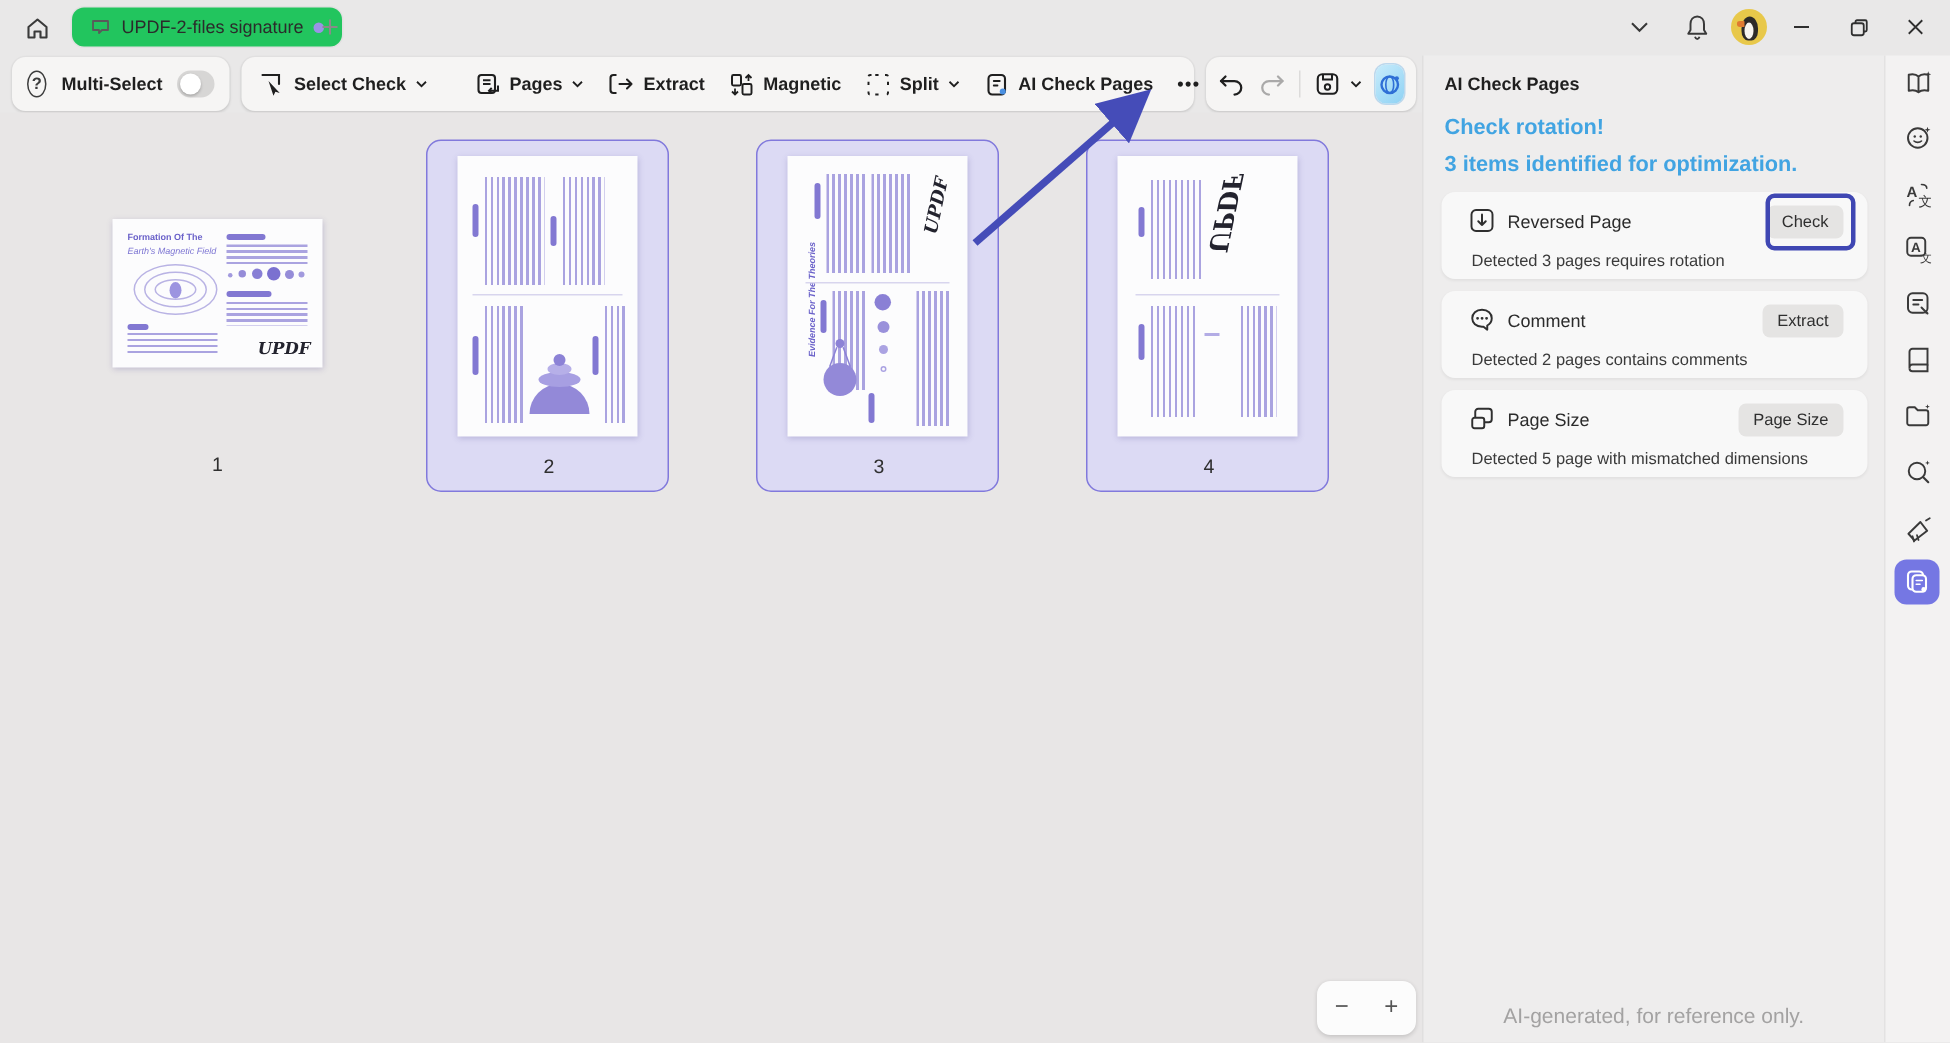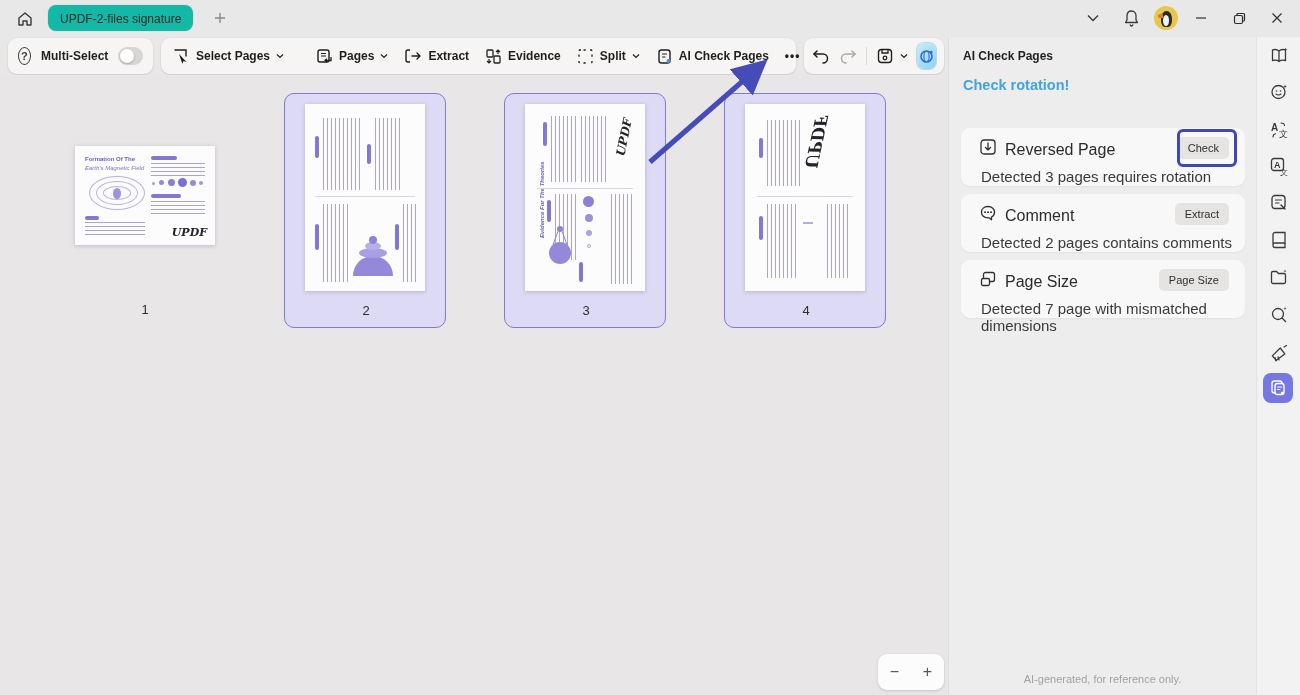--- a/index.html
+++ b/index.html
@@ -10,7 +10,7 @@
   
   .titlebar { position:absolute; left:0; top:0; width:1300px; height:36px; background:#e9e8e8; }
   .home-btn { position:absolute; left:12px; top:6px; width:26px; height:26px; border-radius:6px; display:flex; align-items:center; justify-content:center; cursor:pointer; }
-  .tab { position:absolute; left:48px; top:5px; height:26px; padding:0 12px; background:#14b8a6; border-radius:8px; display:flex; align-items:center; gap:7px; box-shadow:0 0 0 1px rgba(0,0,0,0.03);flex-direction:column; }
+  .tab { position:absolute; left:48px; top:5px; height:26px; padding:0 12px; background:#22c55e; border-radius:8px; display:flex; align-items:center; gap:7px; box-shadow:0 0 0 1px rgba(0,0,0,0.03); }
   .tab-title { font-size:12px; color:#2b2b2b; }
   .tab-dot { width:7px; height:7px; border-radius:50%; background:#9a93e6; }
   .newtab { position:absolute; left:210px; top:8px; width:20px; height:20px; display:flex; align-items:center; justify-content:center; color:#8a8a8a; }

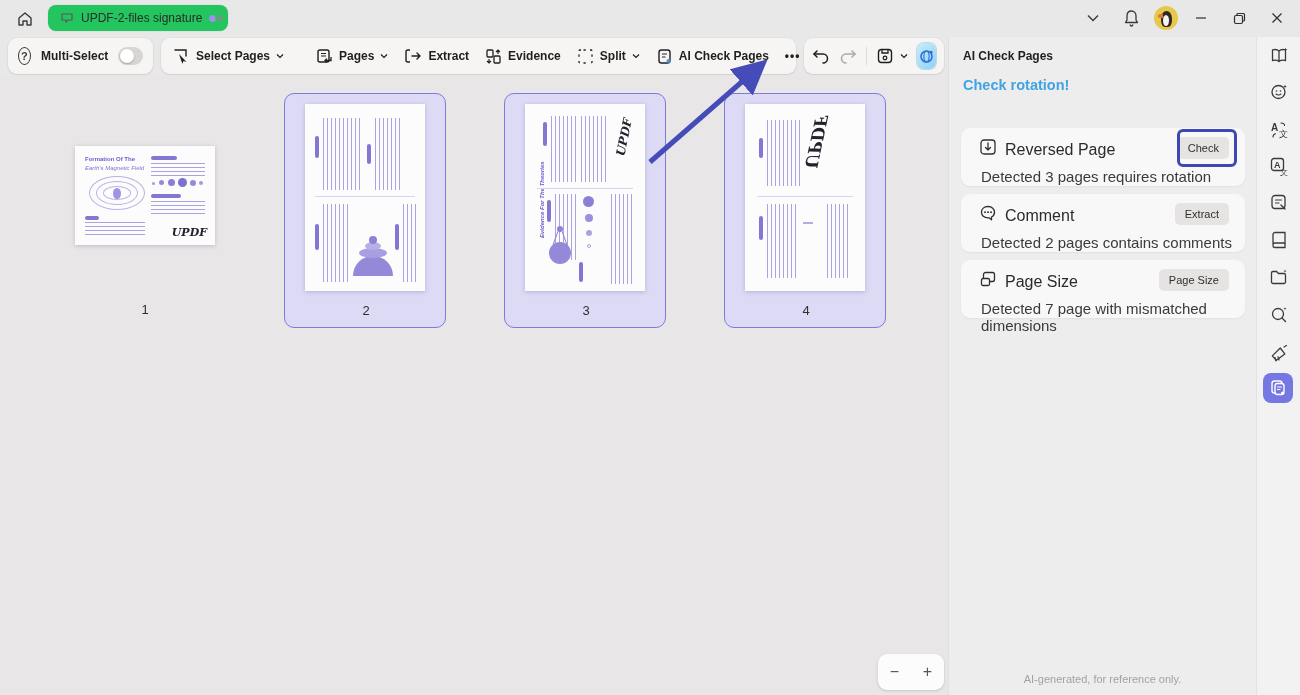--- a/index.html
+++ b/index.html
@@ -153,7 +153,7 @@
             <path d="M2 2 H13 V8" fill="none" stroke="#1f1f1f" stroke-width="1.4" stroke-linecap="round"></path>
             <path d="M6 6 L13.5 14 L10.6 13.1 L9.3 15.8 Z" fill="#1f1f1f"></path>
           </svg>
-        <span class="lbl">Select Pages</span>
+        <span class="lbl">Select Check</span>
         <svg class="chev" viewBox="0 0 8 8">
             <path d="M1 2.5 L4 5.5 L7 2.5" fill="none" stroke="#1f1f1f" stroke-width="1.2"></path>
           </svg>

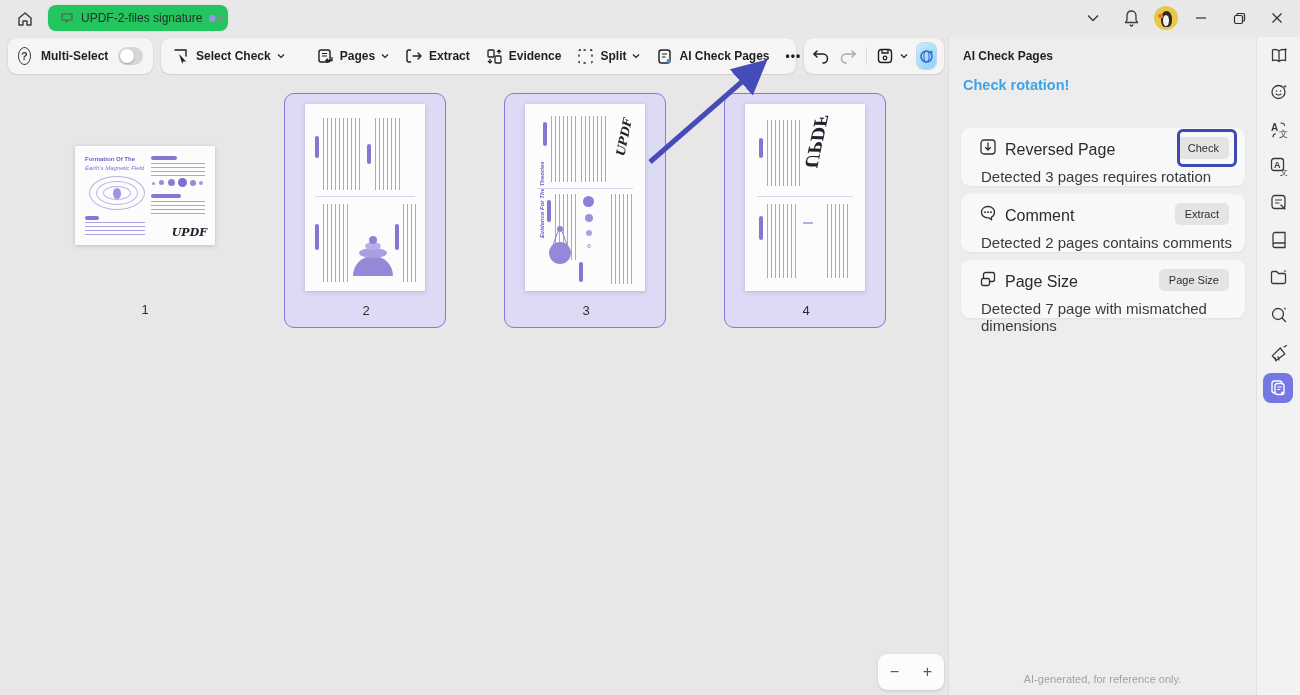--- a/index.html
+++ b/index.html
@@ -184,7 +184,7 @@
             <path d="M11 4 L13 2 L15 4 M13 2 V6" fill="none" stroke="#1f1f1f" stroke-width="1.2"></path>
             <path d="M2 13 L4 15 L6 13 M4 15 V11" fill="none" stroke="#1f1f1f" stroke-width="1.2"></path>
           </svg>
-        <span class="lbl">Evidence</span>
+        <span class="lbl">Magnetic</span>
       </div>
       <div class="tbtn">
         <svg width="17" height="17" viewBox="0 0 17 17">

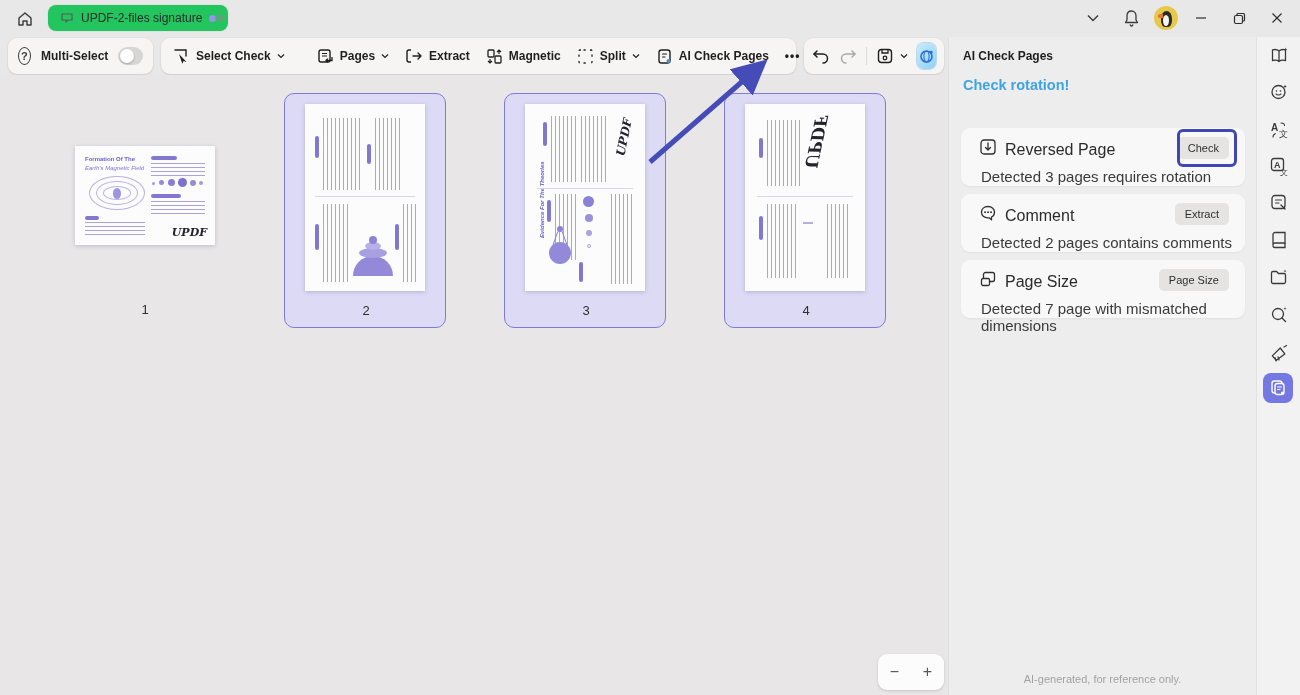--- a/index.html
+++ b/index.html
@@ -352,6 +352,7 @@
   <div class="panel">
     <div class="panel-title">AI Check Pages</div>
     <div class="status1">Check rotation!</div>
+    <div class="status2">3 items identified for optimization.</div>
 
     <div class="card" style="top:91px;">
       <svg class="card-icon" viewBox="0 0 18 18">

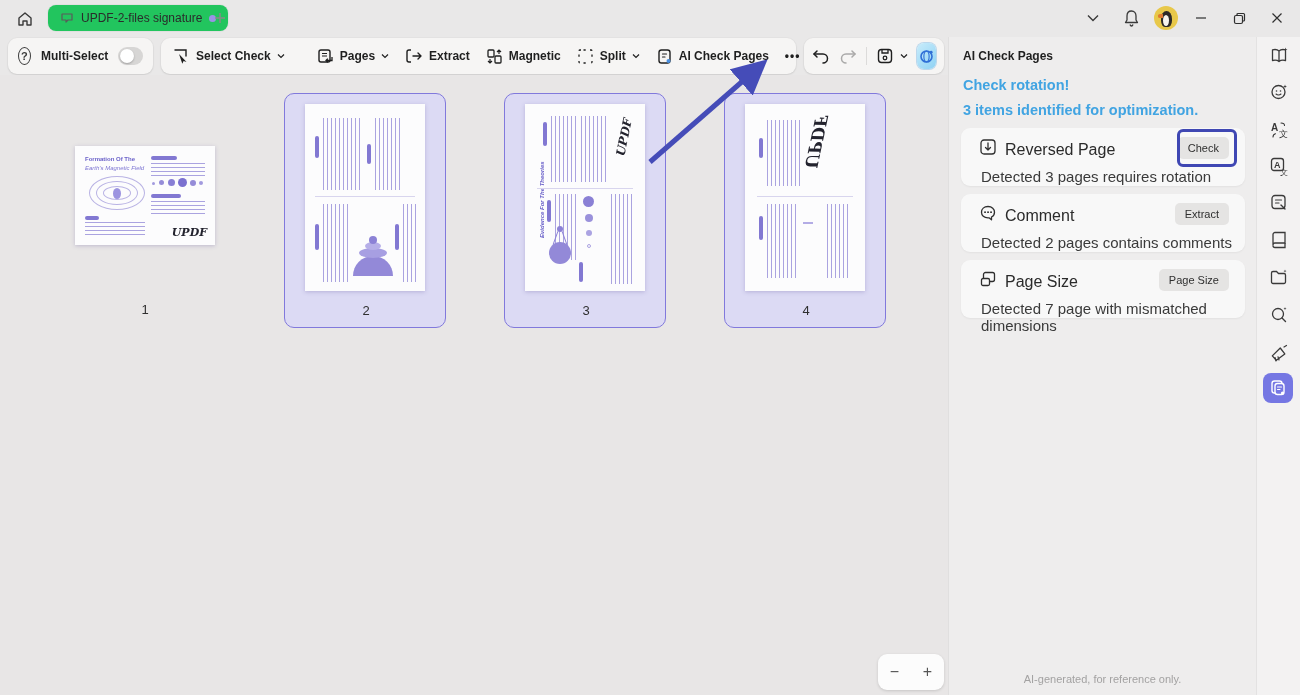--- a/index.html
+++ b/index.html
@@ -61,7 +61,7 @@
   .status1 { position:absolute; left:14px; top:40px; font-size:14.5px; font-weight:700; color:#41a4e2; }
   .status2 { position:absolute; left:14px; top:65px; font-size:14.5px; font-weight:700; color:#41a4e2; }
   .card { position:absolute; left:12px; width:284px; height:58px; background:#f8f8f8; border-radius:9px; box-shadow:0 1px 2px rgba(0,0,0,0.05); }
-  .card-title { position:absolute; left:44px; top:13px; font-size:16px; color:#2b2b2b; }
+  .card-title { position:absolute; left:44px; top:13px; font-size:12px; color:#2b2b2b; }
   .card-icon { position:absolute; left:18px; top:10px; width:18px; height:18px; }
   .card-detail { position:absolute; left:20px; top:40px; font-size:15px; color:#3a3a3a; }
   .card-btn { position:absolute; top:9px; background:#e5e4e3; border:none; border-radius:5px; font-size:11px; color:#2f2f2f; padding:5px 10px; cursor:pointer; font-family:"Liberation Sans", sans-serif; }

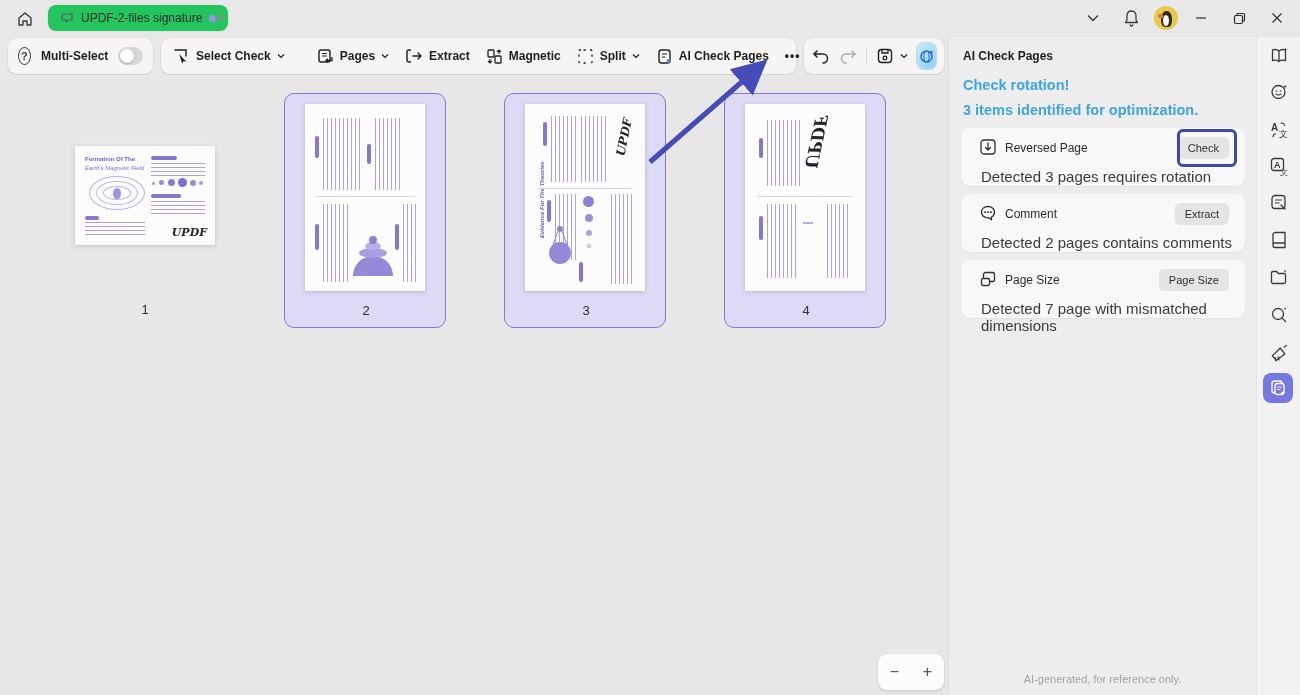--- a/index.html
+++ b/index.html
@@ -63,7 +63,7 @@
   .card { position:absolute; left:12px; width:284px; height:58px; background:#f8f8f8; border-radius:9px; box-shadow:0 1px 2px rgba(0,0,0,0.05); }
   .card-title { position:absolute; left:44px; top:13px; font-size:12px; color:#2b2b2b; }
   .card-icon { position:absolute; left:18px; top:10px; width:18px; height:18px; }
-  .card-detail { position:absolute; left:20px; top:40px; font-size:15px; color:#3a3a3a; }
+  .card-detail { position:absolute; left:20px; top:40px; font-size:11px; color:#3a3a3a; }
   .card-btn { position:absolute; top:9px; background:#e5e4e3; border:none; border-radius:5px; font-size:11px; color:#2f2f2f; padding:5px 10px; cursor:pointer; font-family:"Liberation Sans", sans-serif; }
   .hl-box { position:absolute; border:3px solid #3f47b3; border-radius:6px; pointer-events:none; }
   .panel-footer { position:absolute; left:0; bottom:10px; width:100%; text-align:center; font-size:11px; color:#a3a2a2; }

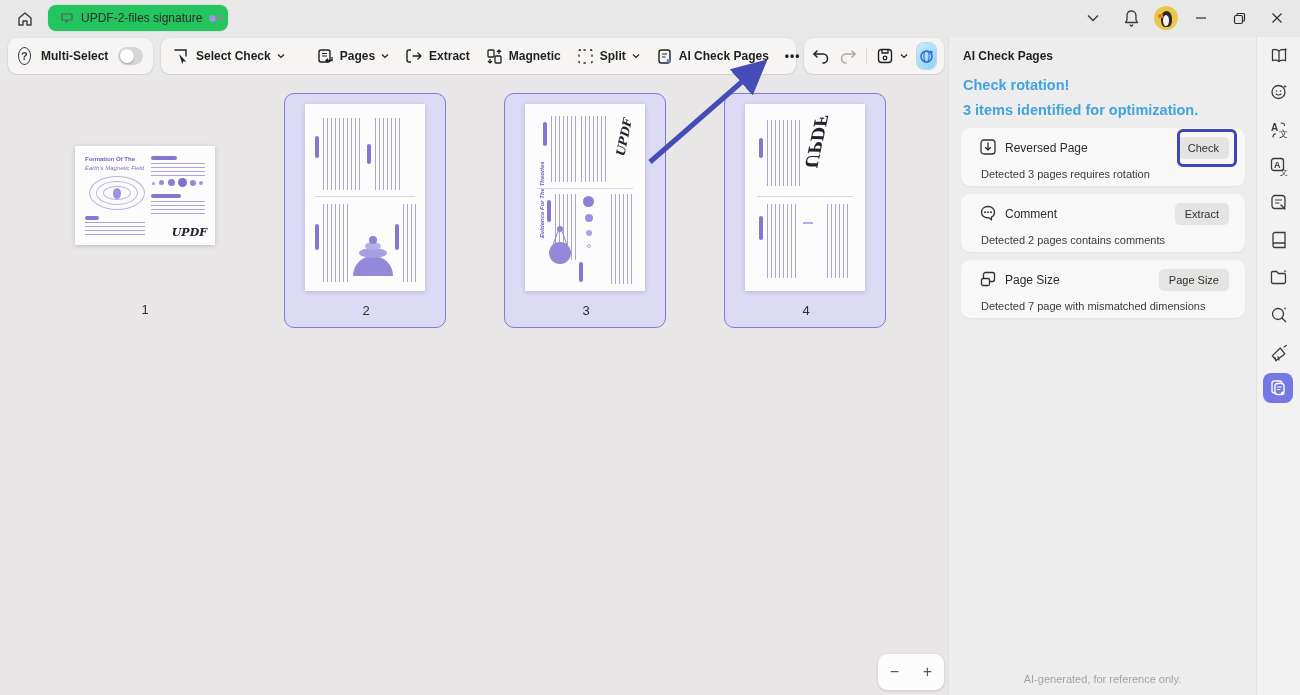--- a/index.html
+++ b/index.html
@@ -382,7 +382,7 @@
         </svg>
       <div class="card-title">Page Size</div>
       <button class="card-btn" style="right:16px;">Page Size</button>
-      <div class="card-detail">Detected 7 page with mismatched dimensions</div>
+      <div class="card-detail">Detected 5 page with mismatched dimensions</div>
     </div>
 
     <div class="panel-footer">AI-generated, for reference only.</div>

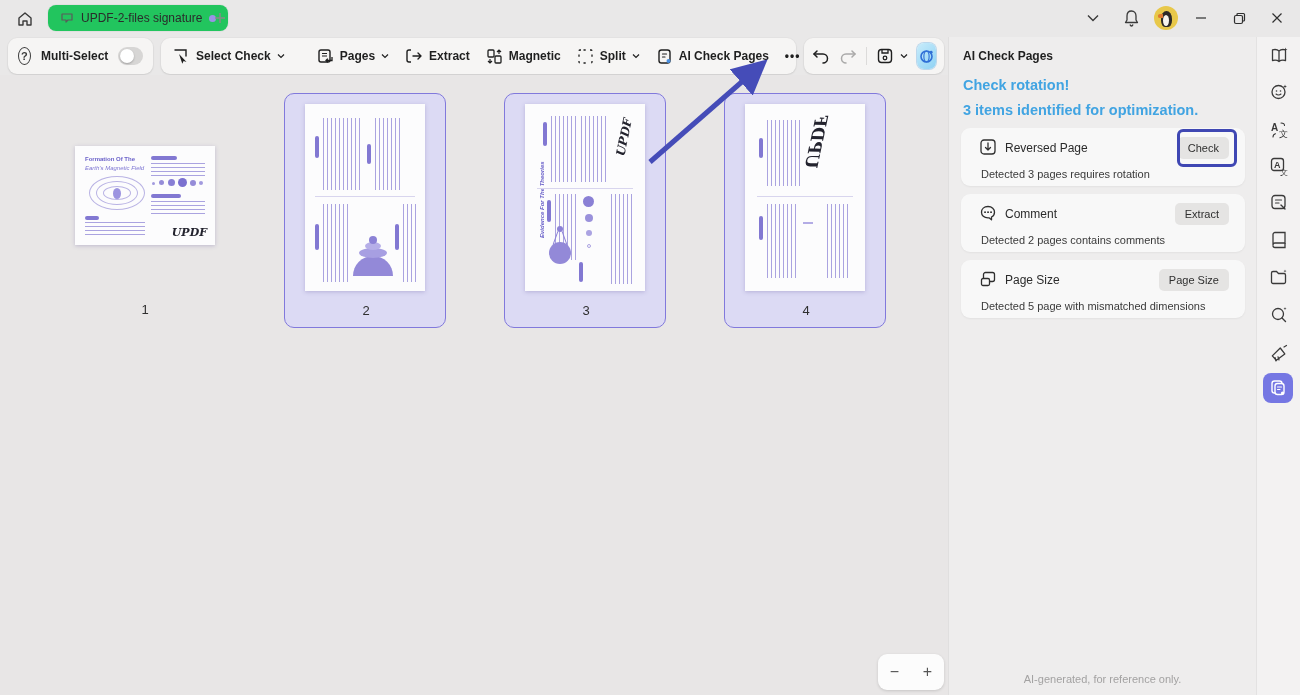--- a/index.html
+++ b/index.html
@@ -66,7 +66,7 @@
   .card-detail { position:absolute; left:20px; top:40px; font-size:11px; color:#3a3a3a; }
   .card-btn { position:absolute; top:9px; background:#e5e4e3; border:none; border-radius:5px; font-size:11px; color:#2f2f2f; padding:5px 10px; cursor:pointer; font-family:"Liberation Sans", sans-serif; }
   .hl-box { position:absolute; border:3px solid #3f47b3; border-radius:6px; pointer-events:none; }
-  .panel-footer { position:absolute; left:0; bottom:10px; width:100%; text-align:center; font-size:11px; color:#a3a2a2; }
+  .panel-footer { position:absolute; left:0; bottom:10px; width:100%; text-align:center; font-size:14px; color:#a3a2a2; }
 
   
   .ribbon { position:absolute; left:1256px; top:37px; width:44px; height:658px; background:#f3f2f2; border-left:1px solid #e3e2e2; }

